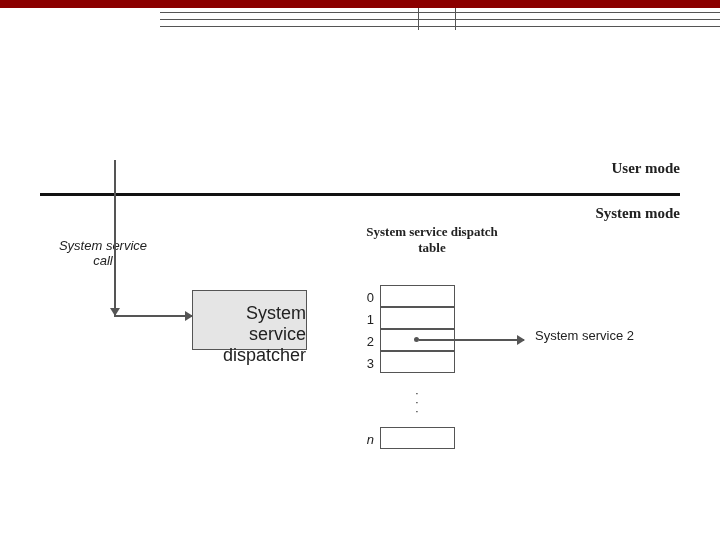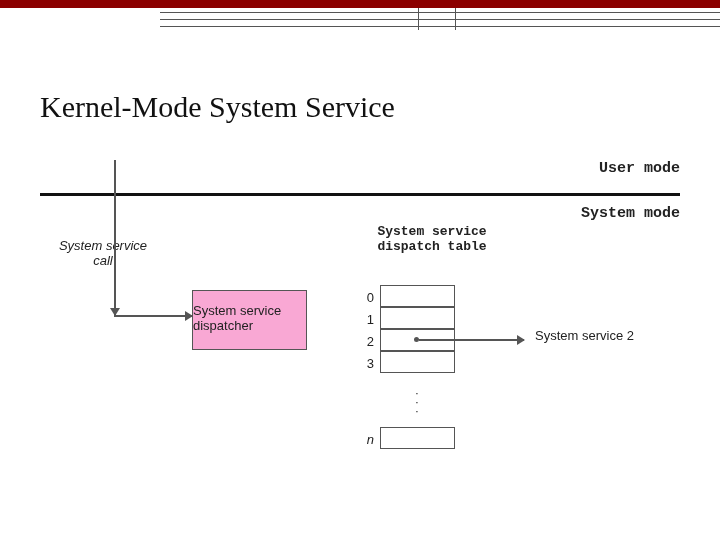--- a/index.html
+++ b/index.html
@@ -40,7 +40,6 @@
     <div class="vline" style="left:455px;top:0;height:22px;"></div>
   </div>
 
-  <div class="title">Kernel-Mode System Service</div>
 
   <div class="label labelbold" style="right:40px;top:160px;font-size:15px;">User mode</div>
   <div class="modeline"></div>

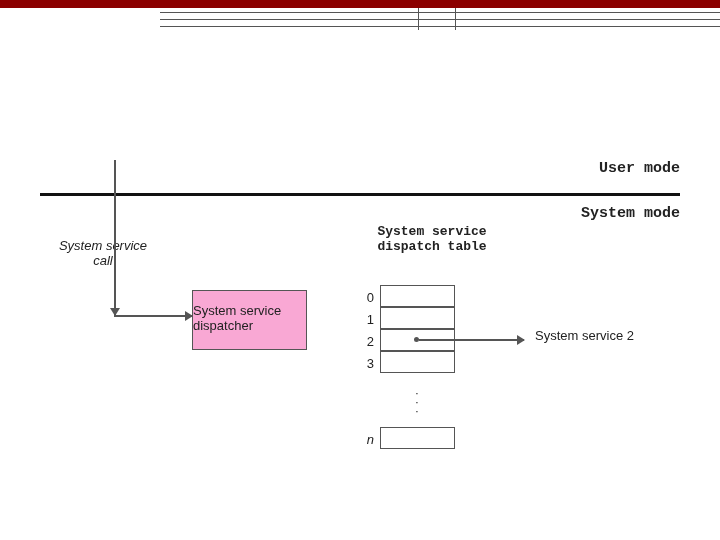--- a/index.html
+++ b/index.html
@@ -12,7 +12,7 @@
   .title{position:absolute;left:40px;top:90px;font-size:30px;font-family:Georgia,serif;color:#111;}
   
   .label{position:absolute;font-size:13px;color:#222;}
-  .labelbold{font-family:Liberation Mono, monospace;font-weight:600;}
+  .labelbold{font-family:Liberation Serif, serif;font-weight:600;}
   .box{position:absolute;border:1px solid #555;background:#f9a8d4;text-align:left;font-size:13px;color:#222;box-sizing:border-box;}
   .tablecell{position:absolute;border:1px solid #555;background:#fff;box-sizing:border-box;}
   .idx{position:absolute;font-size:13px;color:#222;text-align:right;width:14px;}

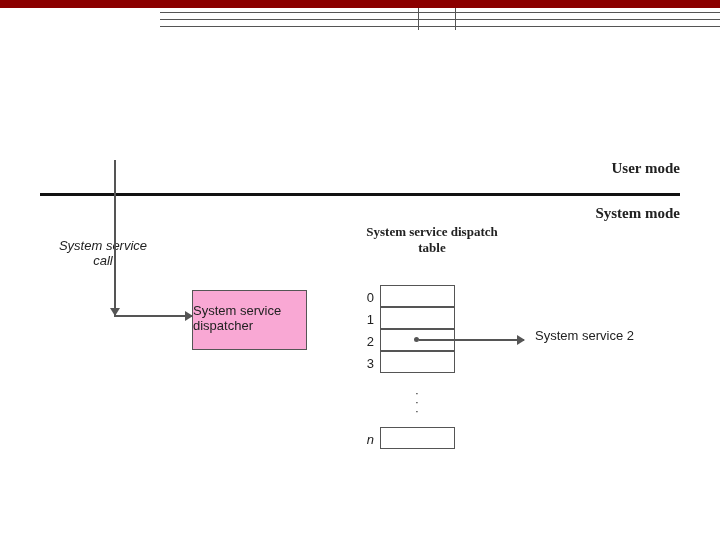--- a/index.html
+++ b/index.html
@@ -13,7 +13,7 @@
   
   .label{position:absolute;font-size:13px;color:#222;}
   .labelbold{font-family:Liberation Serif, serif;font-weight:600;}
-  .box{position:absolute;border:1px solid #555;background:#f9a8d4;text-align:left;font-size:13px;color:#222;box-sizing:border-box;}
+  .box{position:absolute;border:1px solid #555;background:#e5e5e5;text-align:right;font-size:18px;color:#222;box-sizing:border-box;}
   .tablecell{position:absolute;border:1px solid #555;background:#fff;box-sizing:border-box;}
   .idx{position:absolute;font-size:13px;color:#222;text-align:right;width:14px;}
   .dot{position:absolute;width:5px;height:5px;border-radius:50%;background:#555;}

